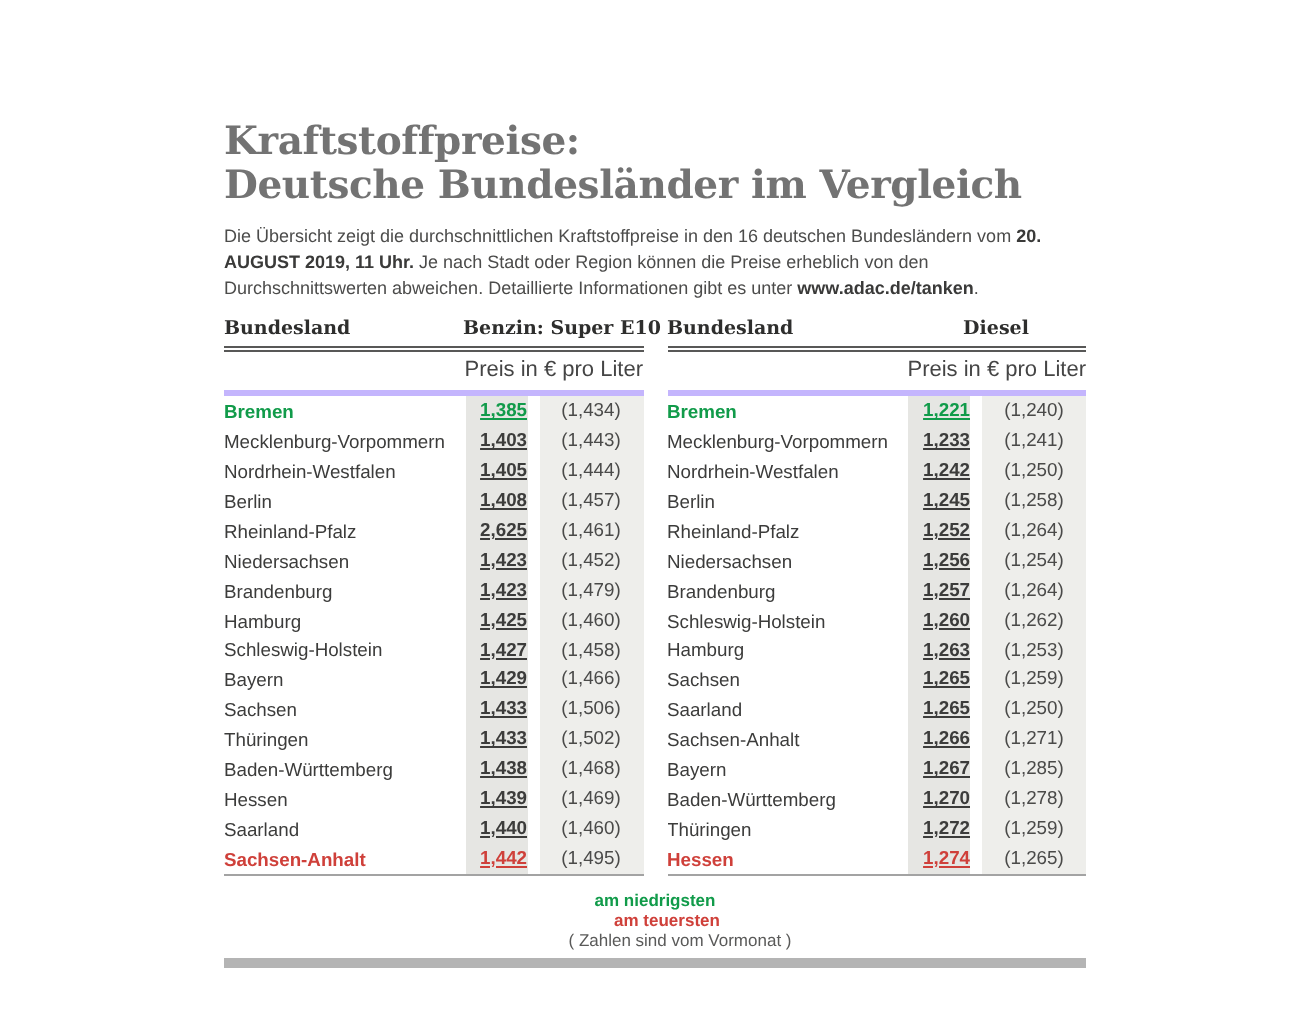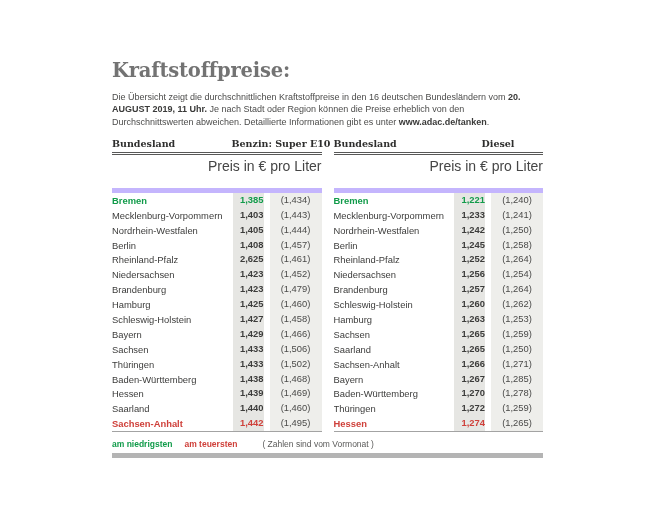--- a/index.html
+++ b/index.html
@@ -117,6 +117,7 @@
 
   <div class="title">
     <div>Kraftstoffpreise:</div>
+    <div>Deutsche Bundesländer im Vergleich</div>
   </div>
 
   <p class="intro"><span>Die Übersicht zeigt die durchschnittlichen Kraftstoffpreise in den 16 deutschen Bundesländern vom </span><b>20. AUGUST 2019, 11 Uhr.</b><span> Je nach Stadt oder Region können die Preise erheblich von den Durchschnittswerten abweichen. Detaillierte Informationen gibt es unter </span><b>www.adac.de/tanken</b><span>.</span></p>

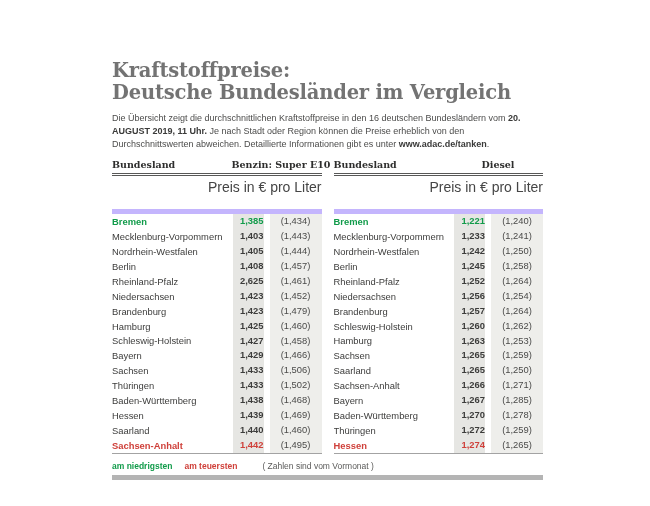--- a/index.html
+++ b/index.html
@@ -53,9 +53,9 @@
   .subhead{
     display:flex;
     justify-content:flex-end;
-    padding:3px 0 14px 0;
-    border-bottom:5px solid #c4b5fd;
-    font-size:14px;
+    padding:3px 0 4px 0;
+    border-bottom:3px solid #c4b5fd;
+    font-size:11px;
     color:#454545;
   }
   .tbody{border-bottom:1px solid #a3a3a3;}

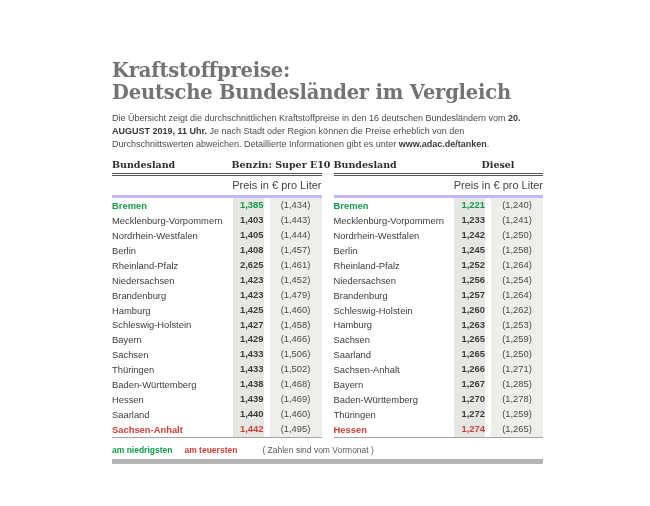--- a/index.html
+++ b/index.html
@@ -76,6 +76,7 @@
     line-height:14.9px;
     padding-right:0;
     box-sizing:border-box;
+    text-decoration:underline;
   }
   .c-prev{
     width:52px;

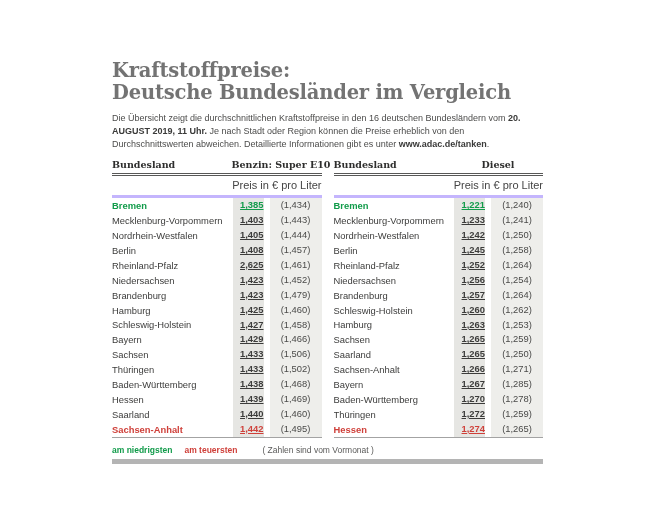--- a/index.html
+++ b/index.html
@@ -95,6 +95,7 @@
     font-size:8.5px;
     display:flex;
     align-items:center;
+    flex-direction:column;
   }
   .legend .lg-low{color:var(--green,#119b4a);font-weight:700;}
   .legend .lg-high{color:var(--red,#cf403a);font-weight:700;margin-left:12px;}

